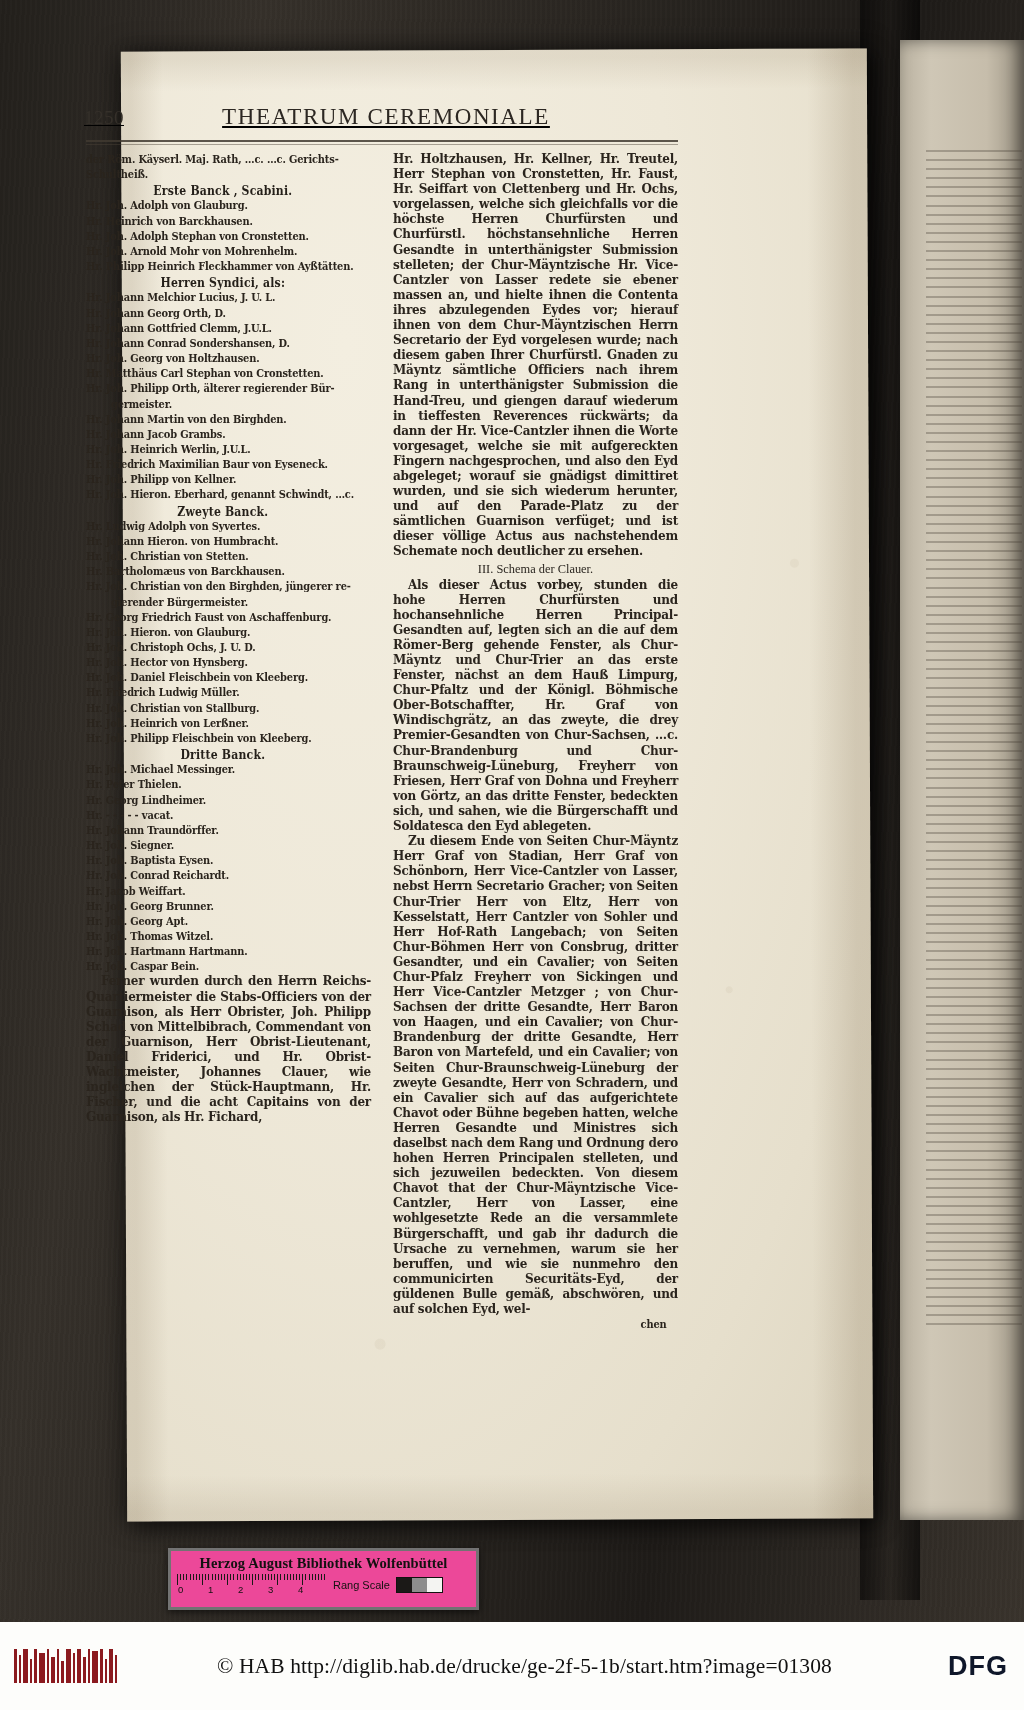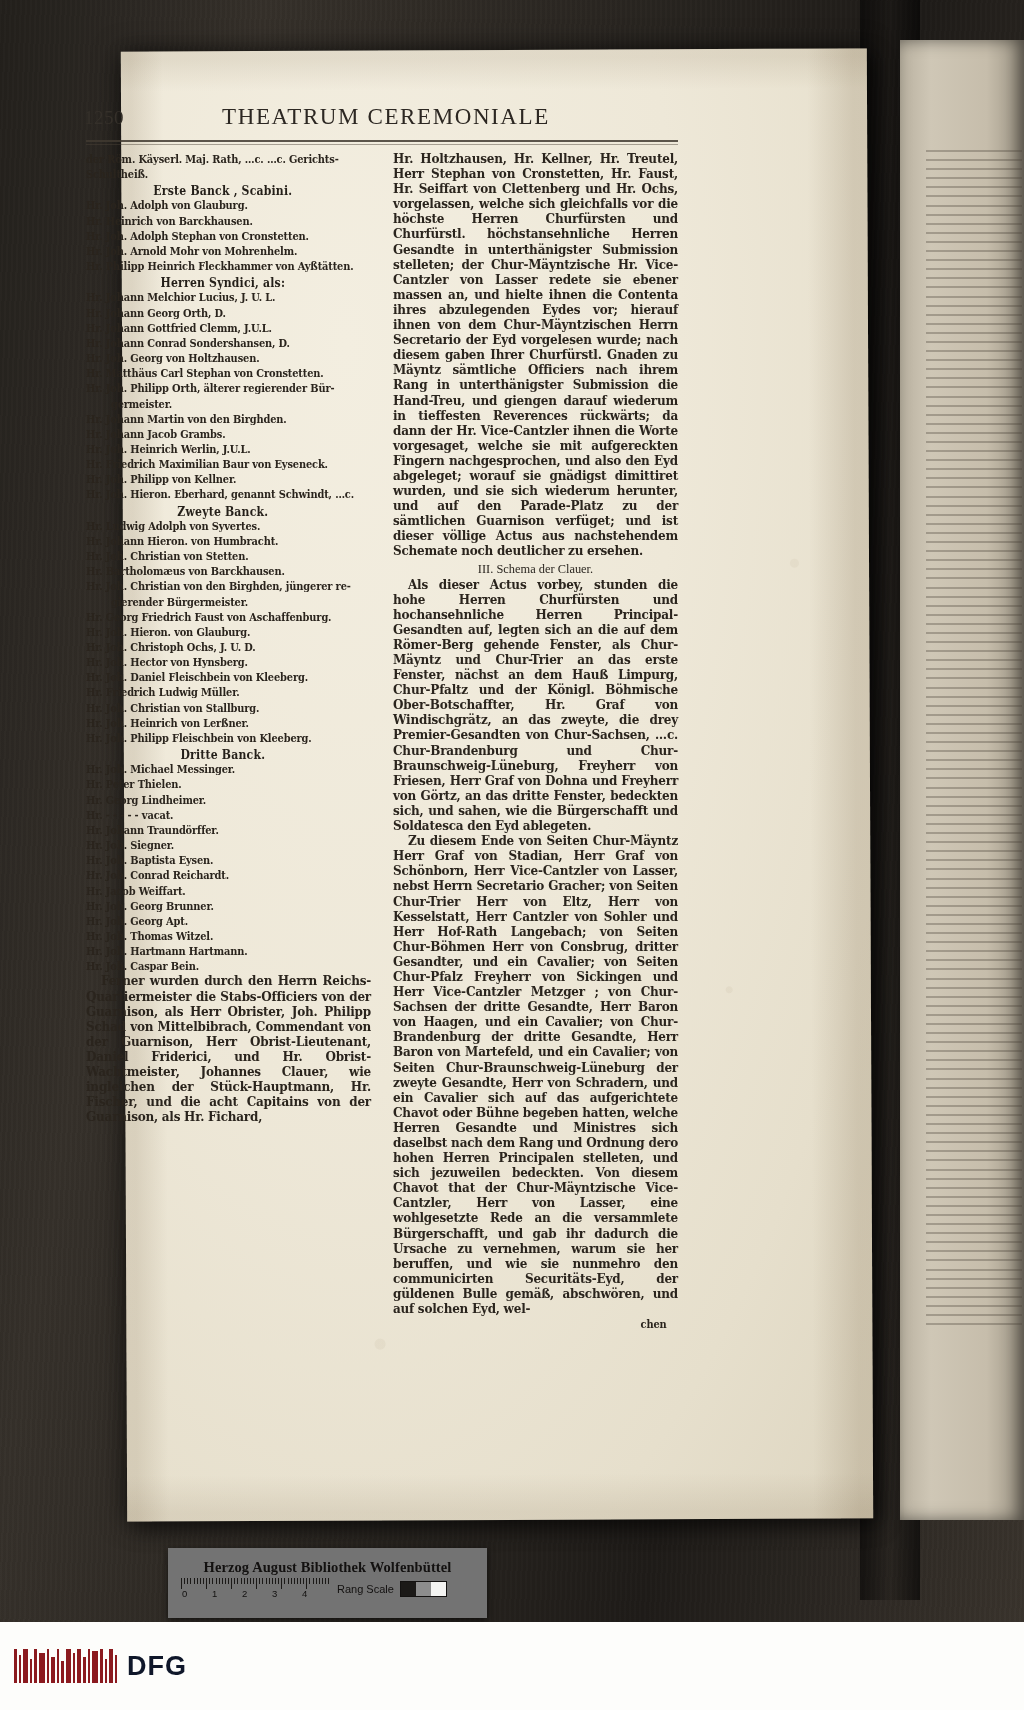--- a/index.html
+++ b/index.html
@@ -75,7 +75,7 @@
   
   #running-head{
     position:absolute;left:84px;top:104px;width:594px;
-    display:flex;align-items:baseline;
+    display:flex;align-items:baseline;text-decoration:underline;
   }
   .folio{
     font-family:"Liberation Serif", serif;

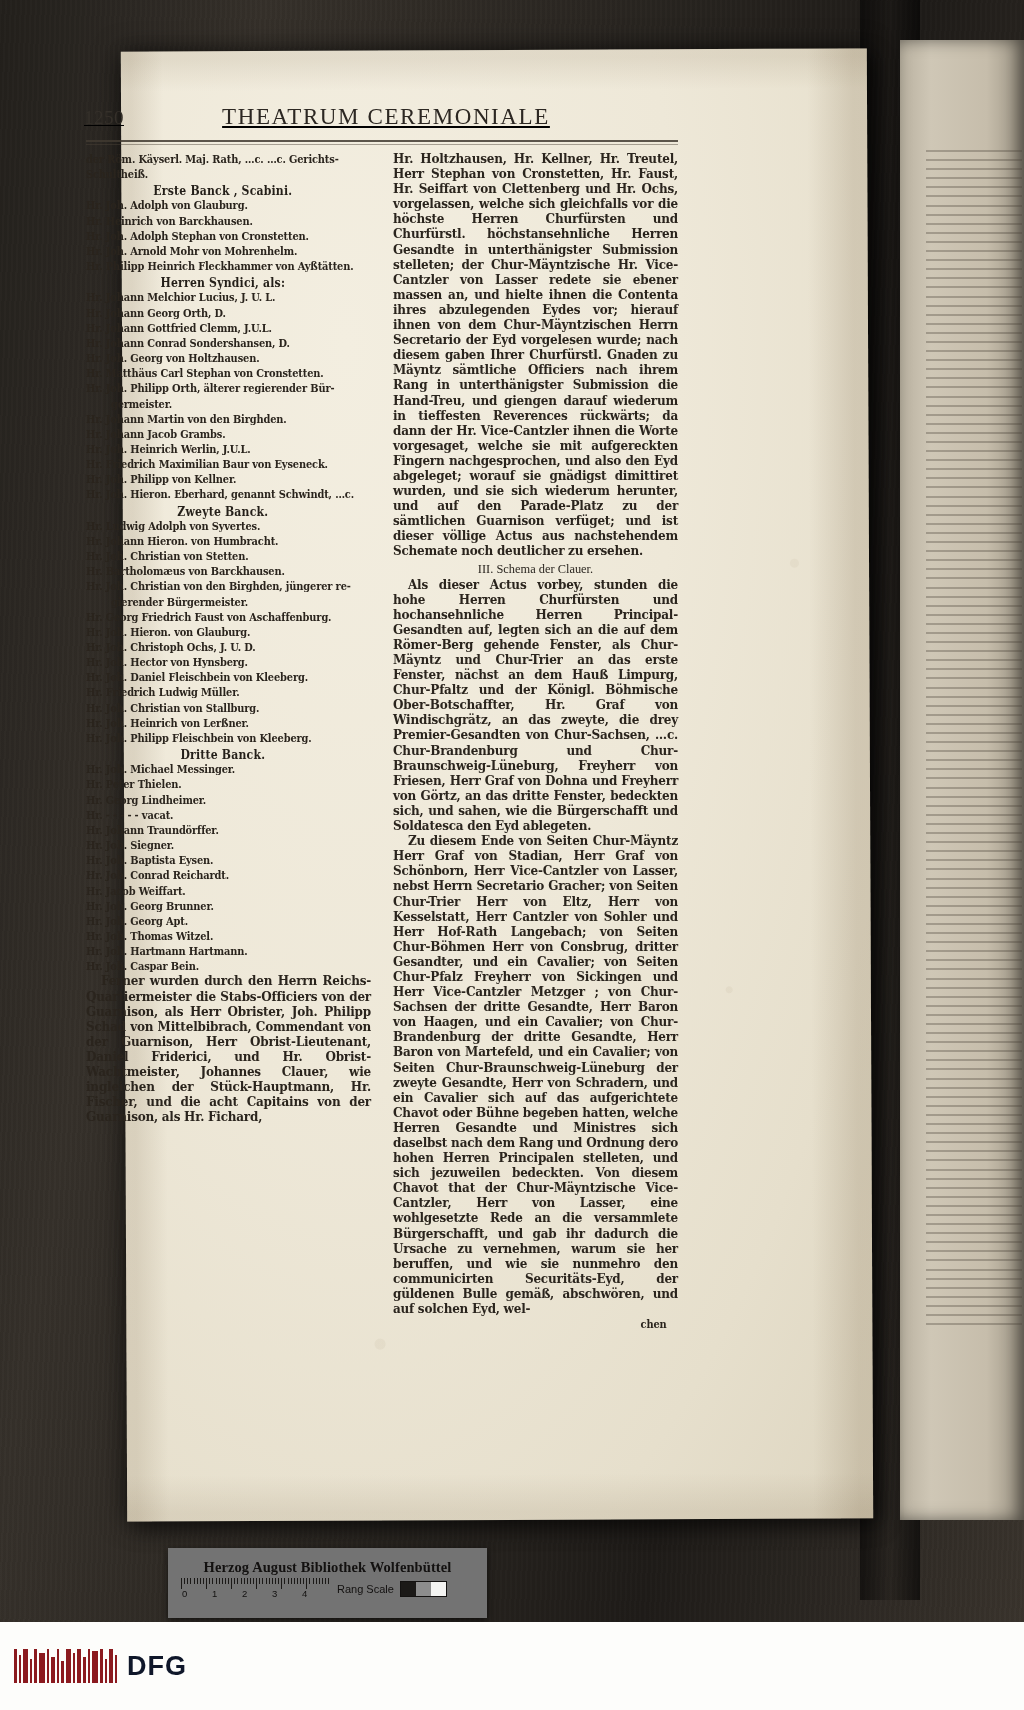--- a/index.html
+++ b/index.html
@@ -149,7 +149,7 @@
   
   #hab-label{
     position:absolute;left:168px;top:1548px;width:305px;height:56px;
-    background:#737373;border:7px solid #737373;
+    background:#ec4899;border:3px solid #737373;
     box-shadow:0 2px 7px rgba(0,0,0,.6);
   }
   #hab-title{

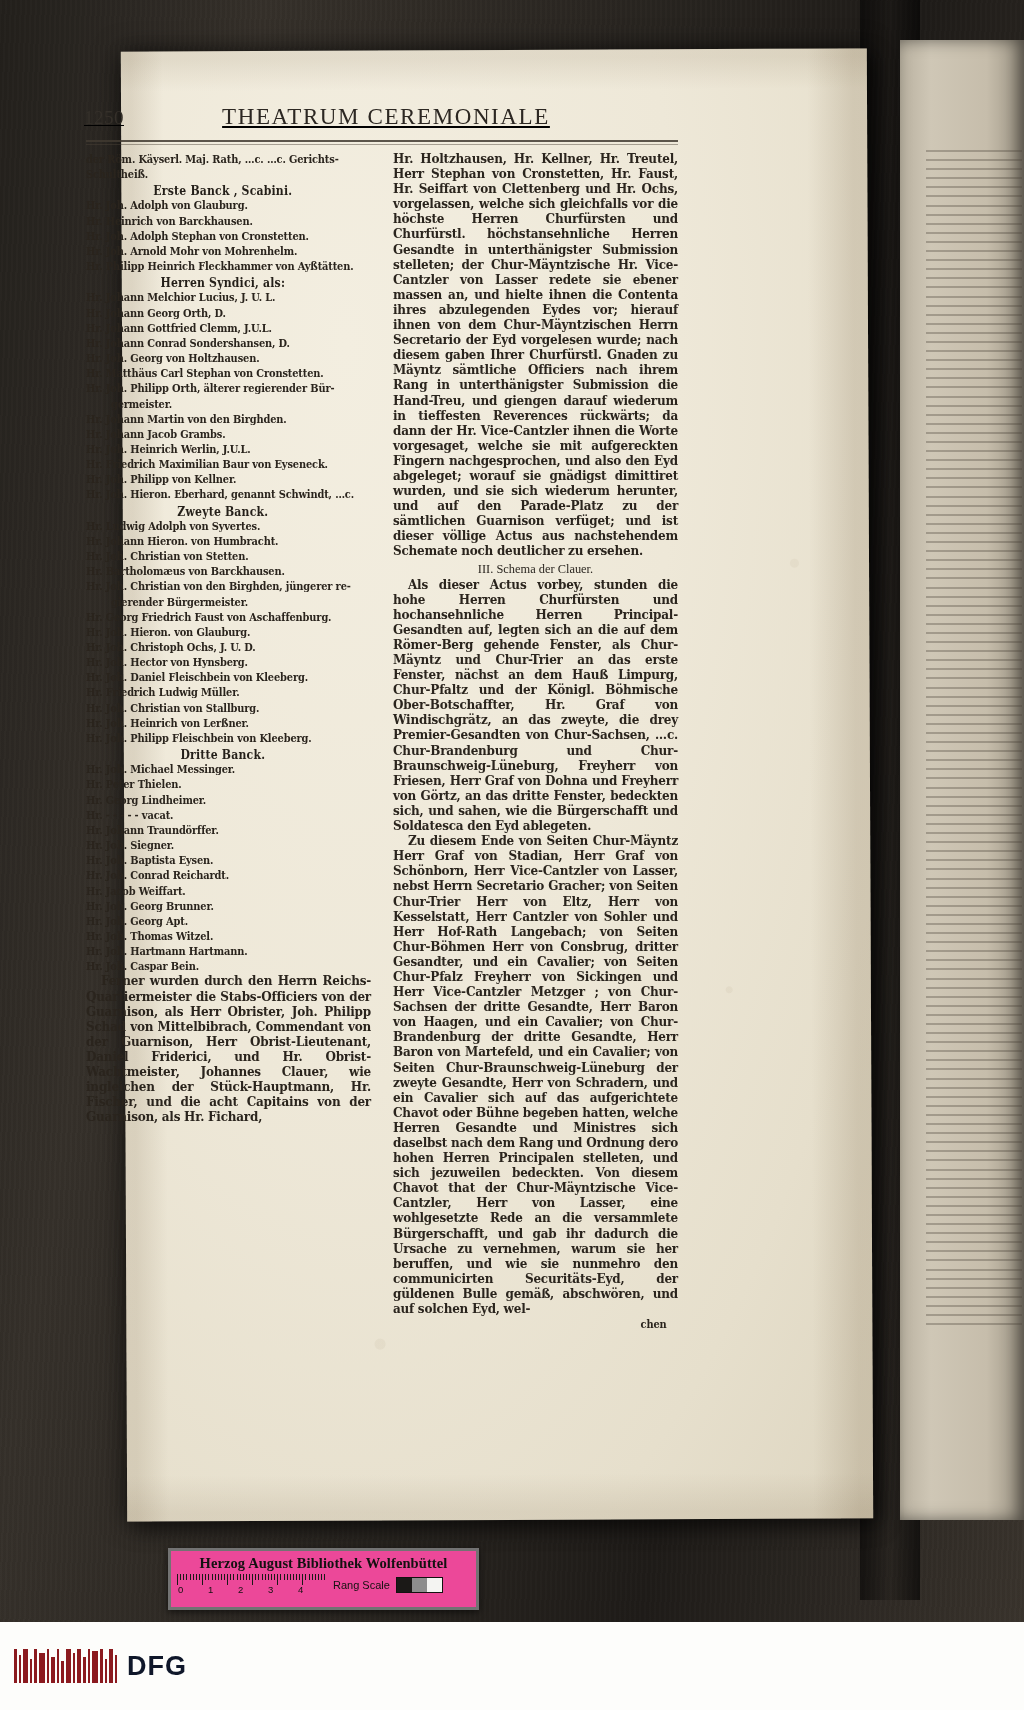--- a/index.html
+++ b/index.html
@@ -531,6 +531,7 @@
       <i style="width: 4px; height: 34px;"></i>
       <i style="width: 2px; height: 28px;"></i>
     </div>
+  <div id="footer-text">© HAB http://diglib.hab.de/drucke/ge-2f-5-1b/start.htm?image=01308</div>
   <div id="dfg">DFG</div>
 </div>
 

